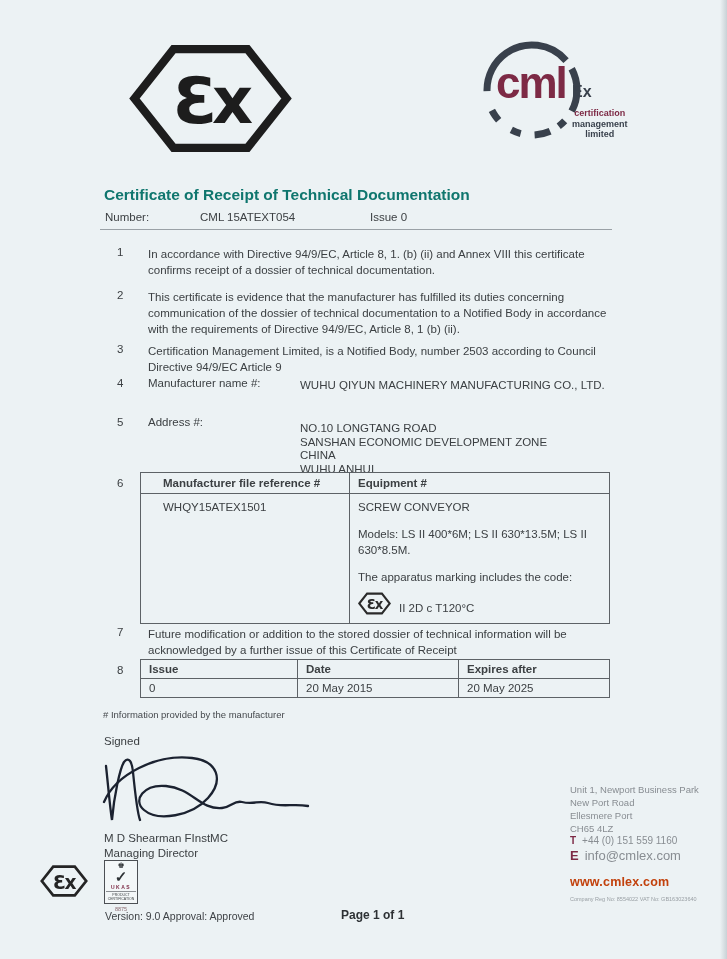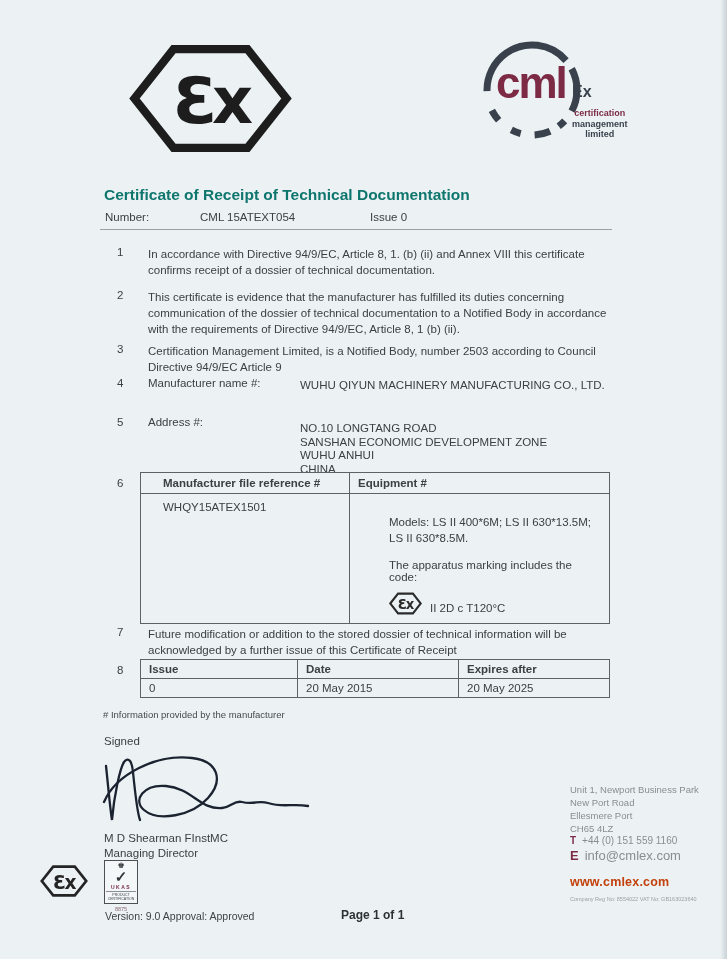--- a/index.html
+++ b/index.html
@@ -134,8 +134,8 @@
   <div class="value5">
     <div>NO.10 LONGTANG ROAD</div>
     <div>SANSHAN ECONOMIC DEVELOPMENT ZONE</div>
+    <div>CHINA</div>
     <div>WUHU ANHUI</div>
-    <div>CHINA</div>
   </div>
 
   <div class="cnum" style="top:477px">6</div>

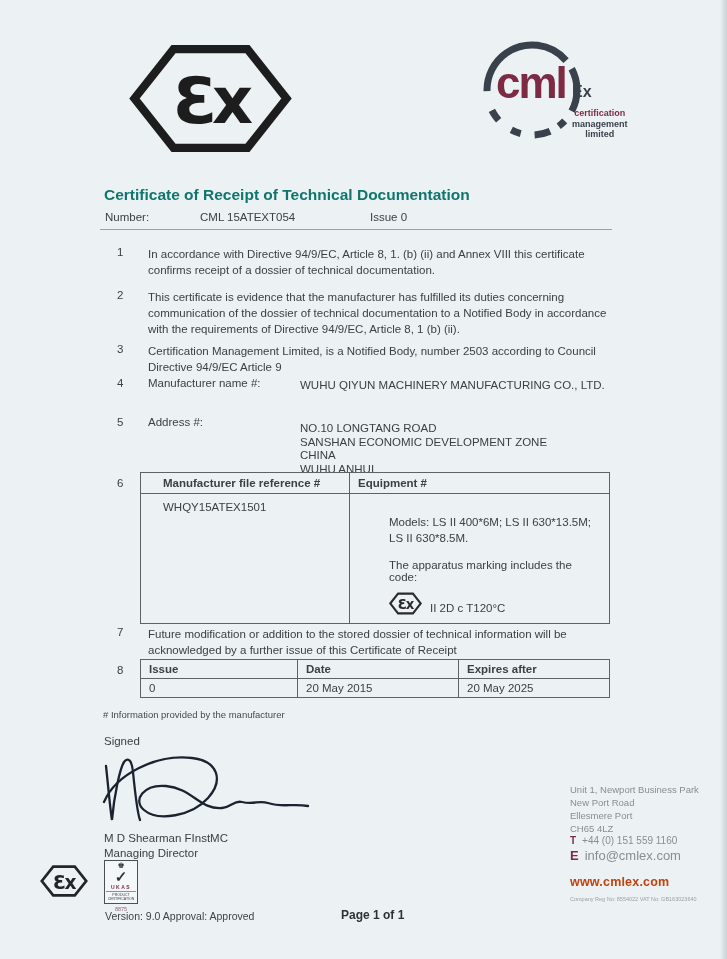--- a/index.html
+++ b/index.html
@@ -42,7 +42,7 @@
   .t6 { position:absolute; left:140px; top:472px; width:468px; border:1.2px solid #5d6266;
     font-size:11.5px; background:transparent; }
   .t6 .hrow { display:flex; border-bottom:1.2px solid #5d6266; font-weight:bold; }
-  .t6 .brow { display:flex;gap:31px; }
+  .t6 .brow { display:flex; }
   .t6 .c1 { width:195px; padding:4px 8px; border-right:1.2px solid #5d6266; box-sizing:border-box;margin-left:14px; }
   .t6 .c2 { flex:1; padding:4px 8px; box-sizing:border-box; }
   .t6 .brow .c1, .t6 .brow .c2 { padding-top:7px; padding-bottom:8px; }

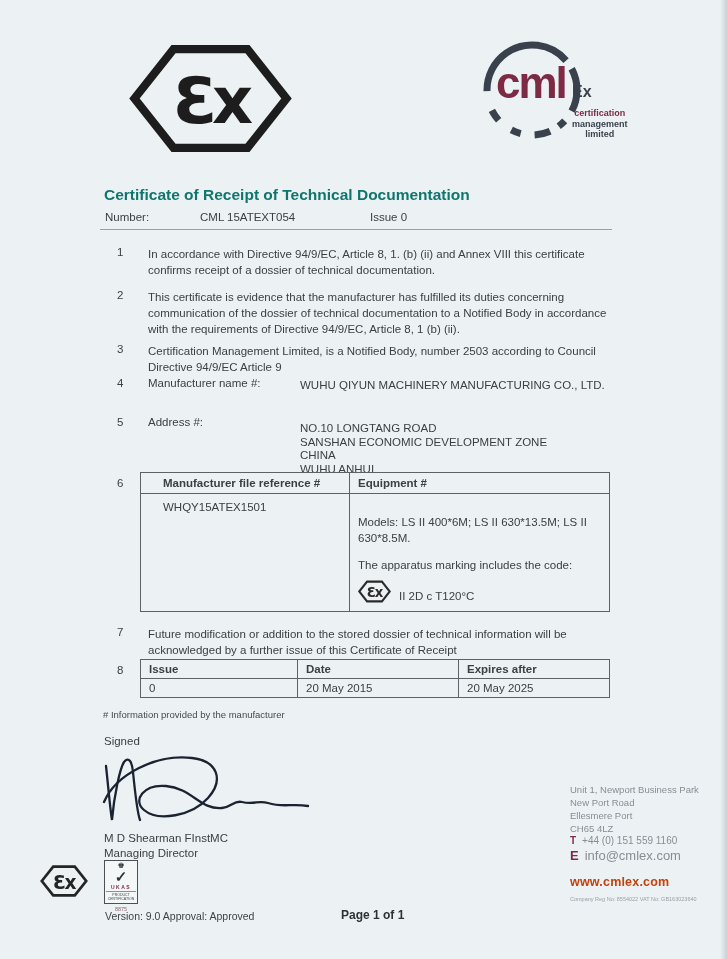--- a/index.html
+++ b/index.html
@@ -147,6 +147,7 @@
     <div class="brow">
       <div class="c1">WHQY15ATEX1501</div>
       <div class="c2">
+        <div>SCREW CONVEYOR</div>
         <div class="models">Models:  LS II 400*6M; LS II 630*13.5M; LS II 630*8.5M.</div>
         <div class="mark-intro">The apparatus marking includes the code:</div>
         <div class="mark-row">

